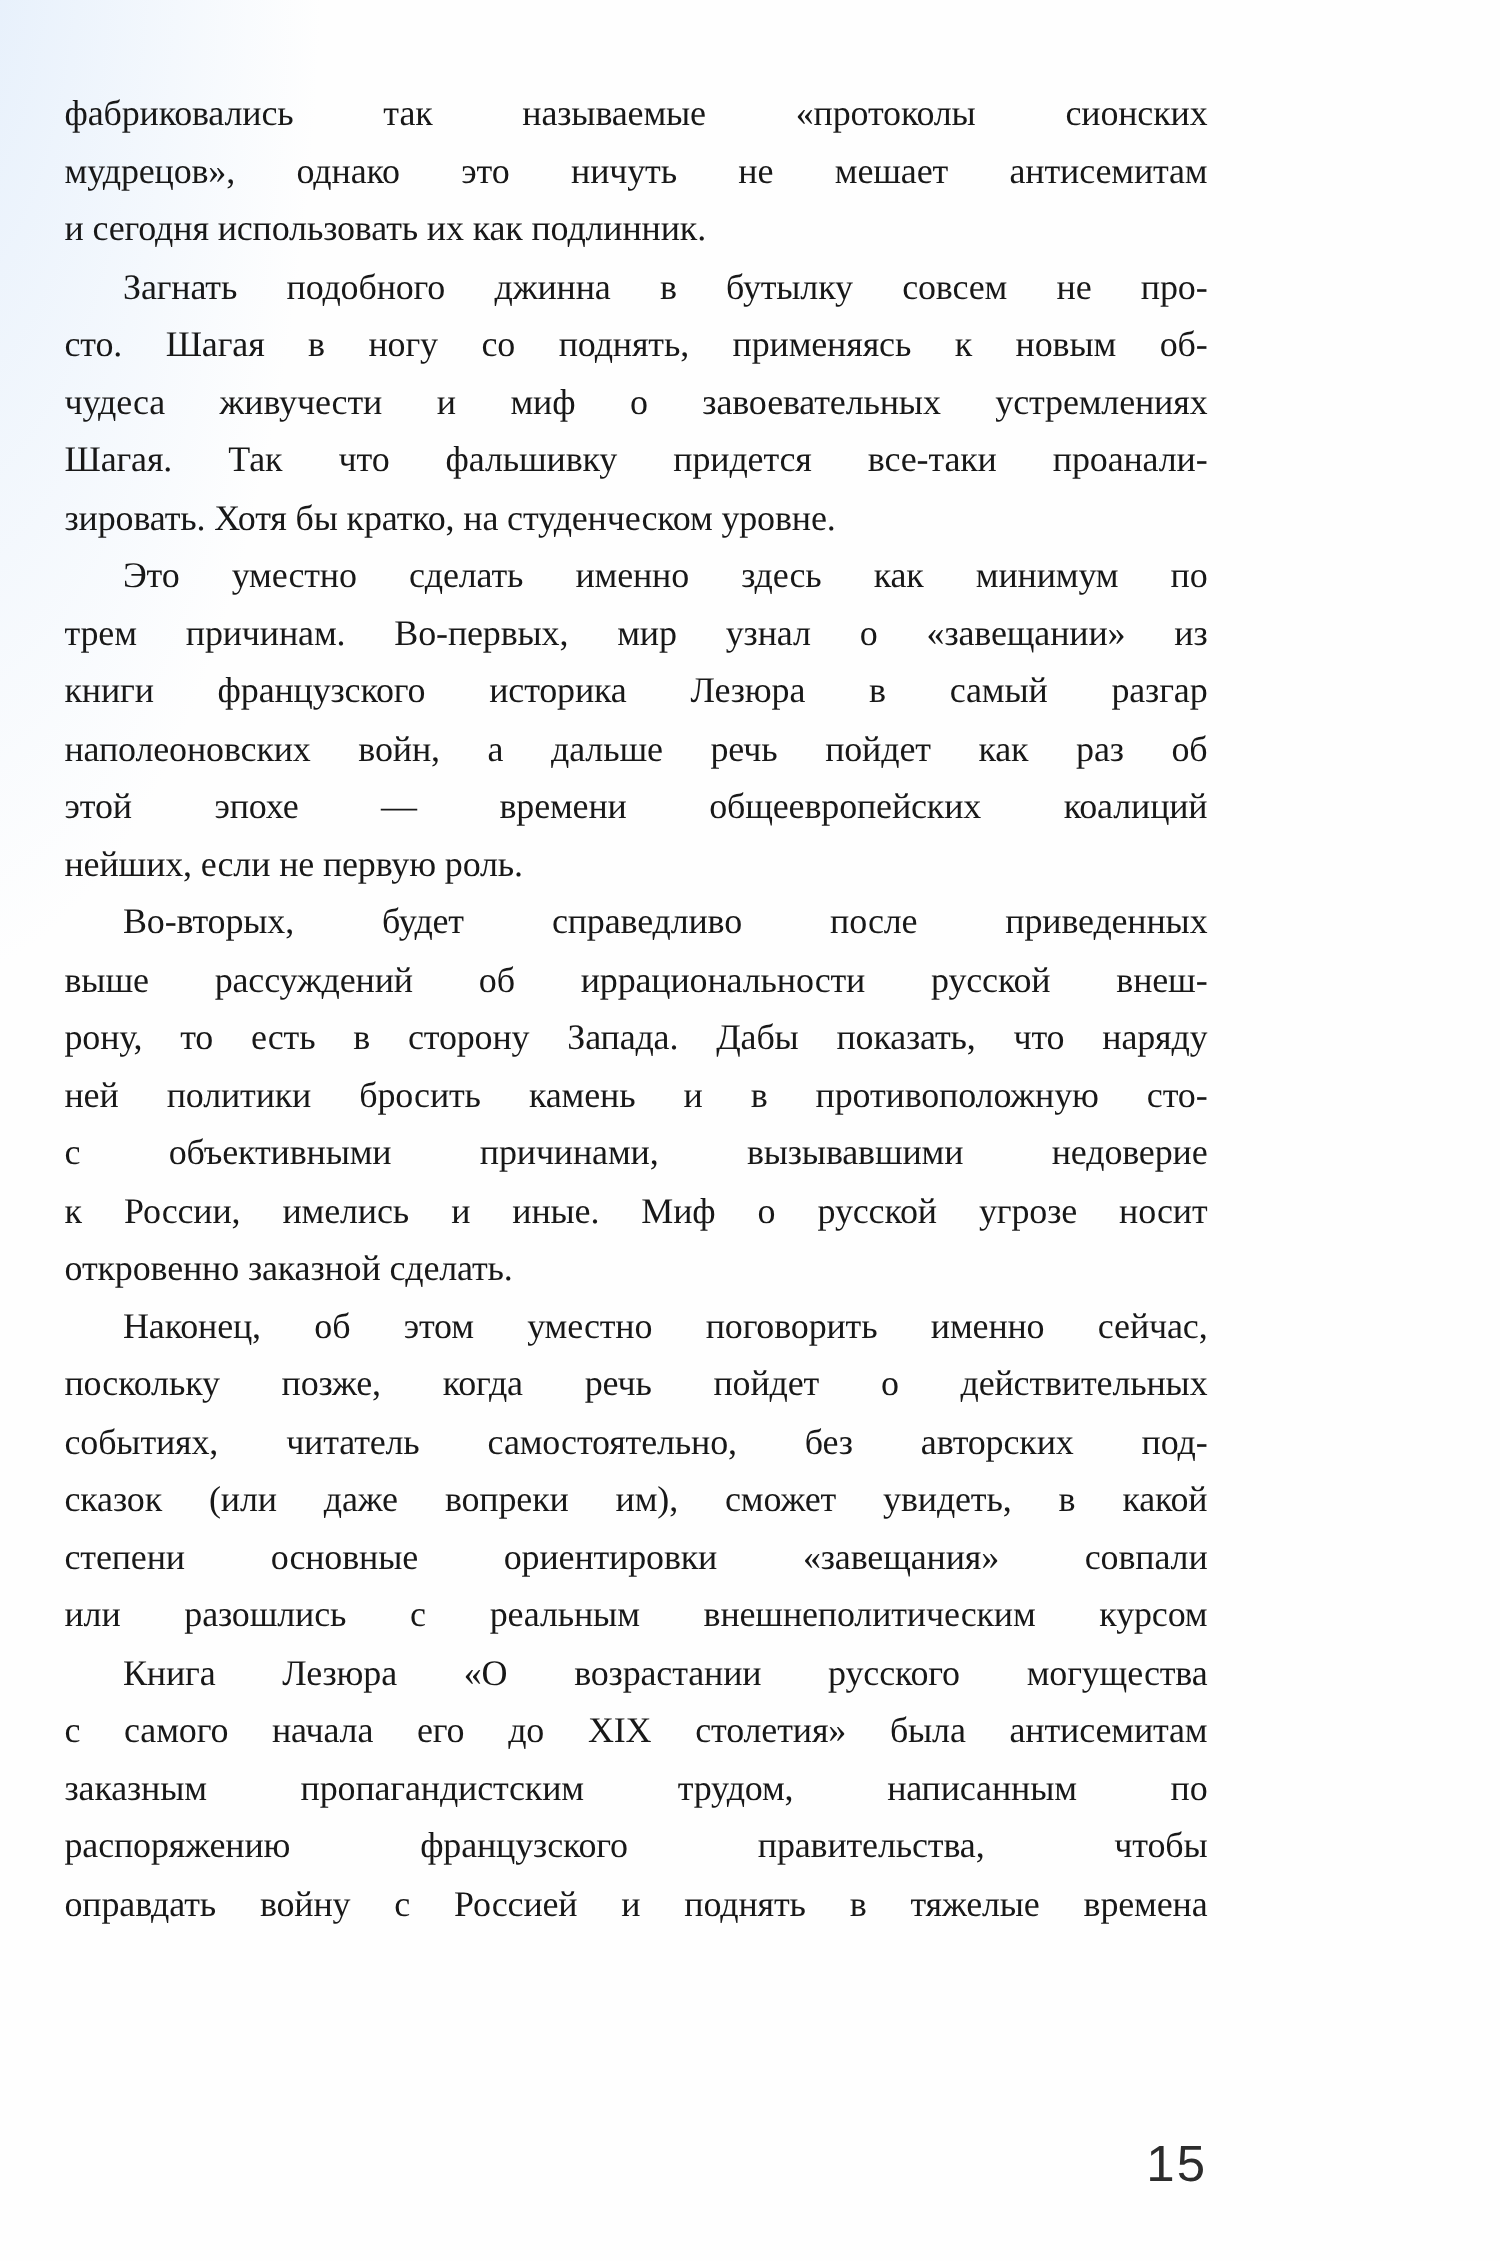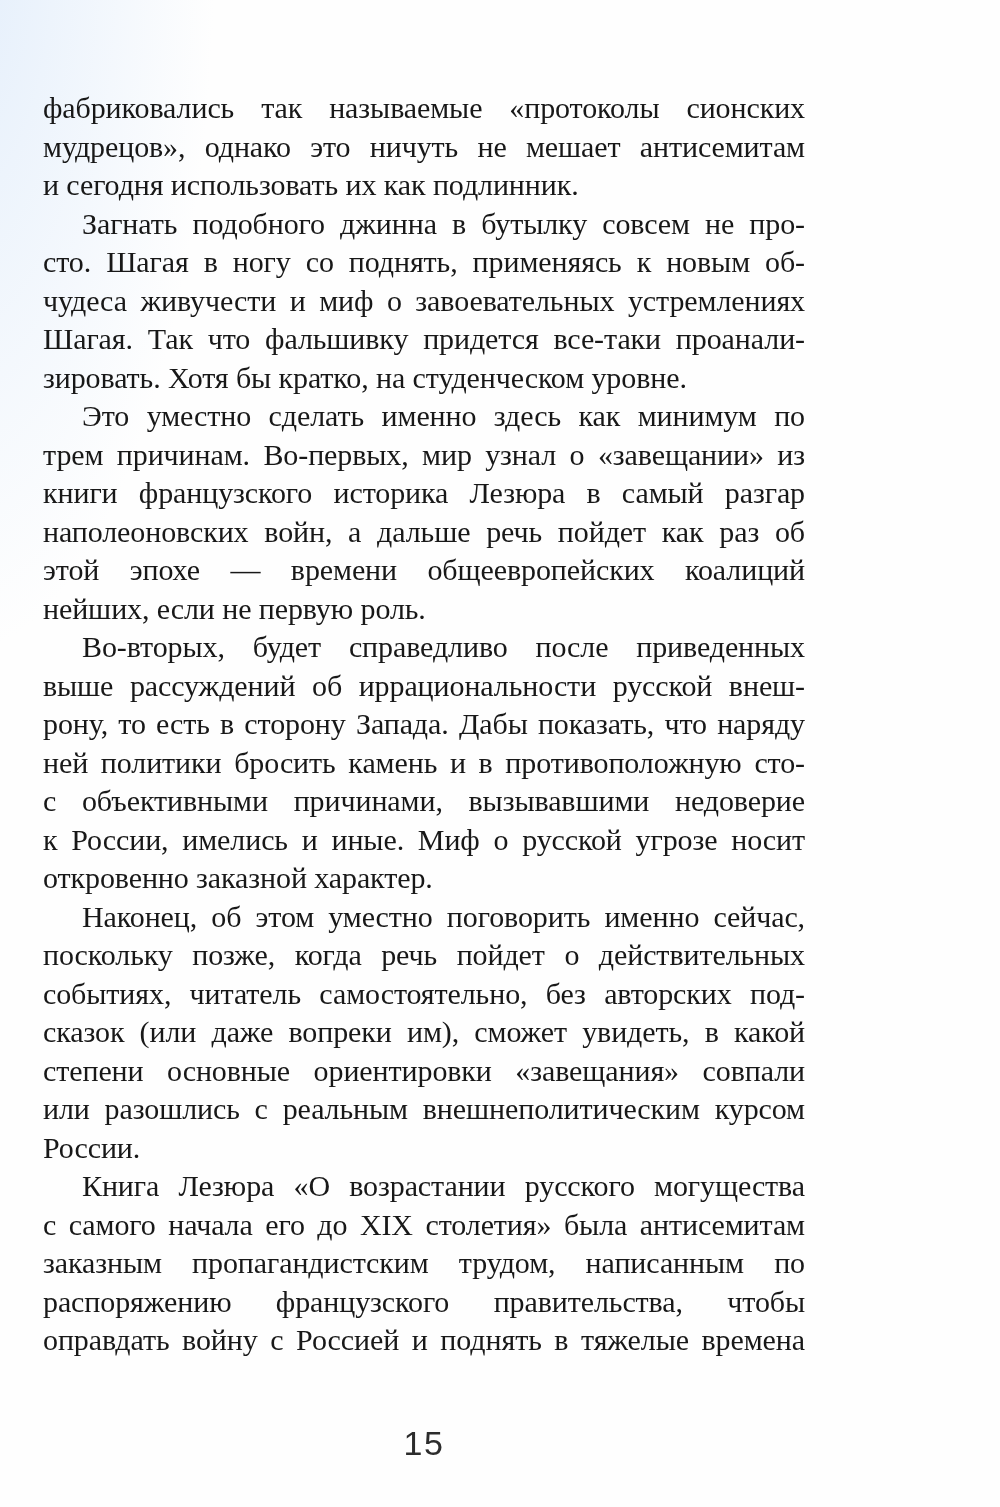--- a/index.html
+++ b/index.html
@@ -28,10 +28,9 @@
     top: 57px;
     width: 762px;
     color: #181818;
-    font-size: 30px;
+    font-size: 24px;
     line-height: 38.5px;
     letter-spacing: -0.1px;
-    margin-top: 32px;
   }
   .line {
     height: 38.5px;

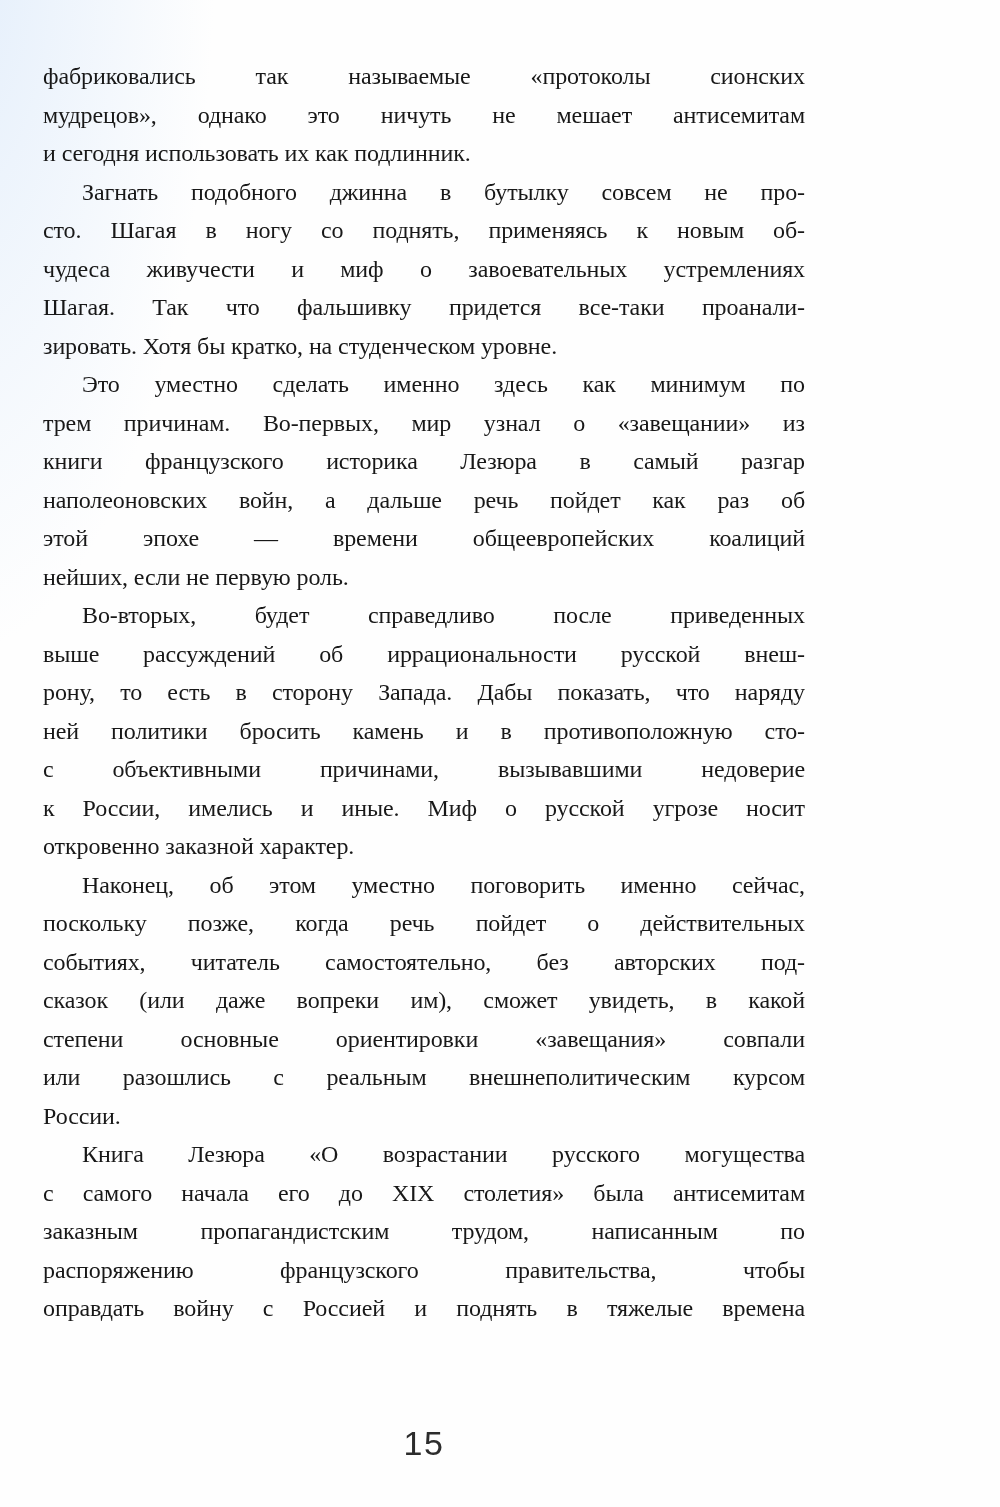--- a/index.html
+++ b/index.html
@@ -82,7 +82,7 @@
       <div class="line">ней политики бросить камень и в противоположную сто-</div>
       <div class="line">с объективными причинами, вызывавшими недоверие</div>
       <div class="line">к России, имелись и иные. Миф о русской угрозе носит</div>
-      <div class="line para-end">откровенно заказной характер.</div>
+      <div class="line para-end">откровенно заказной сделать.</div>
       <div class="line indent">Наконец, об этом уместно поговорить именно сейчас,</div>
       <div class="line">поскольку позже, когда речь пойдет о действительных</div>
       <div class="line">событиях, читатель самостоятельно, без авторских под-</div>

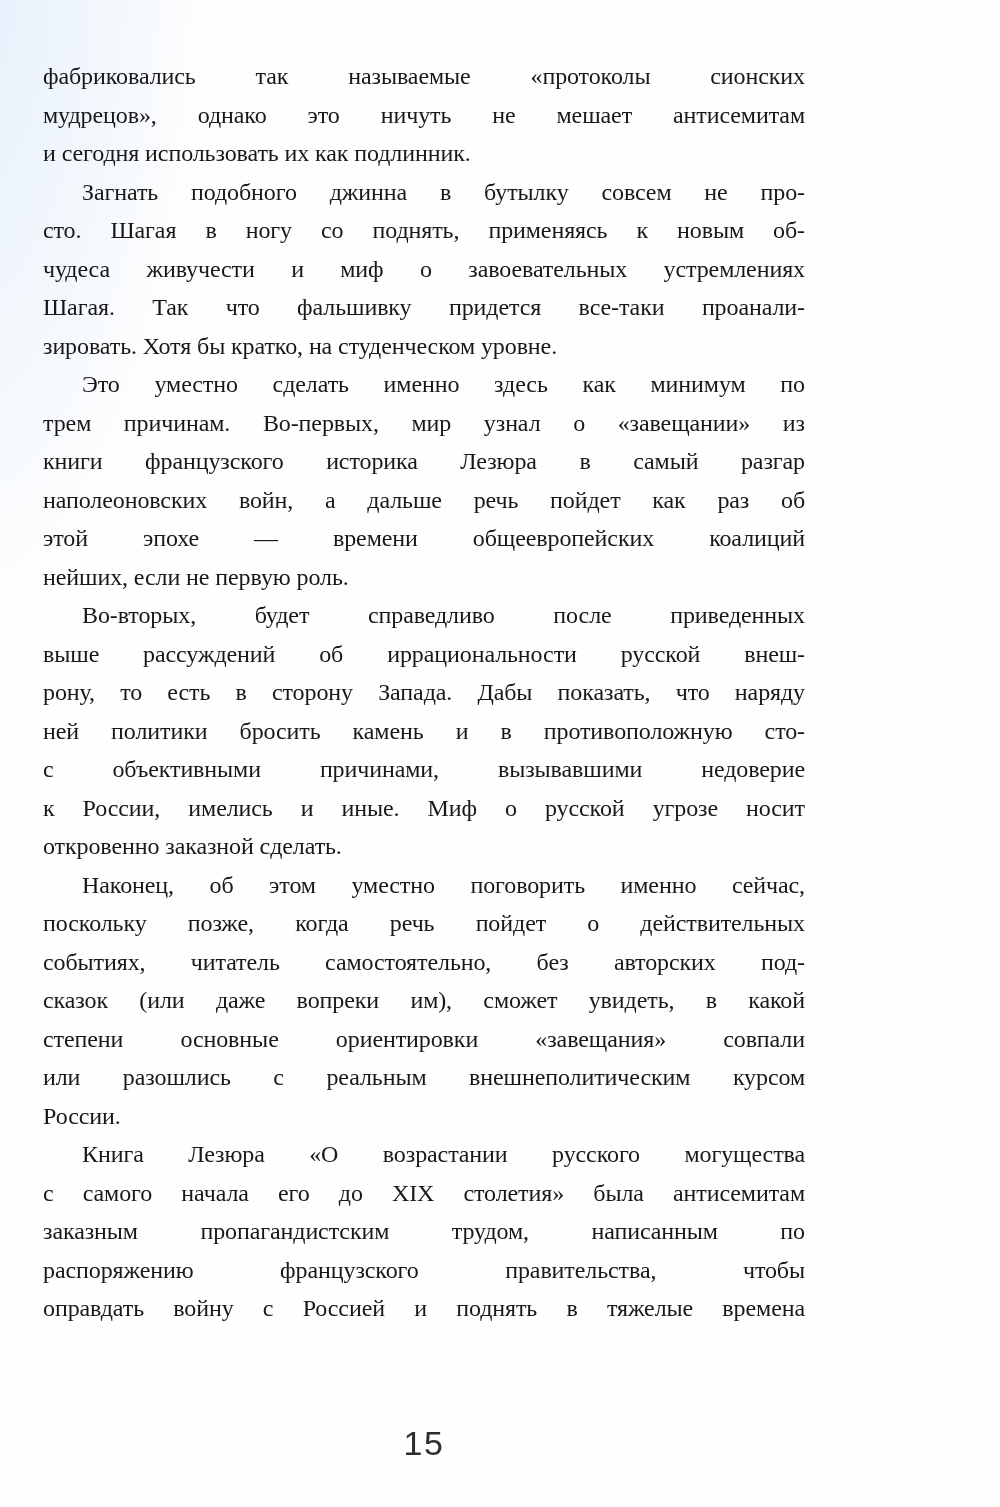--- a/index.html
+++ b/index.html
@@ -89,7 +89,6 @@
       <div class="line">сказок (или даже вопреки им), сможет увидеть, в какой</div>
       <div class="line">степени основные ориентировки «завещания» совпали</div>
       <div class="line">или разошлись с реальным внешнеполитическим курсом</div>
-      <div class="line para-end">России.</div>
       <div class="line indent">Книга Лезюра «О возрастании русского могущества</div>
       <div class="line">с самого начала его до XIX столетия» была антисемитам</div>
       <div class="line">заказным пропагандистским трудом, написанным по</div>

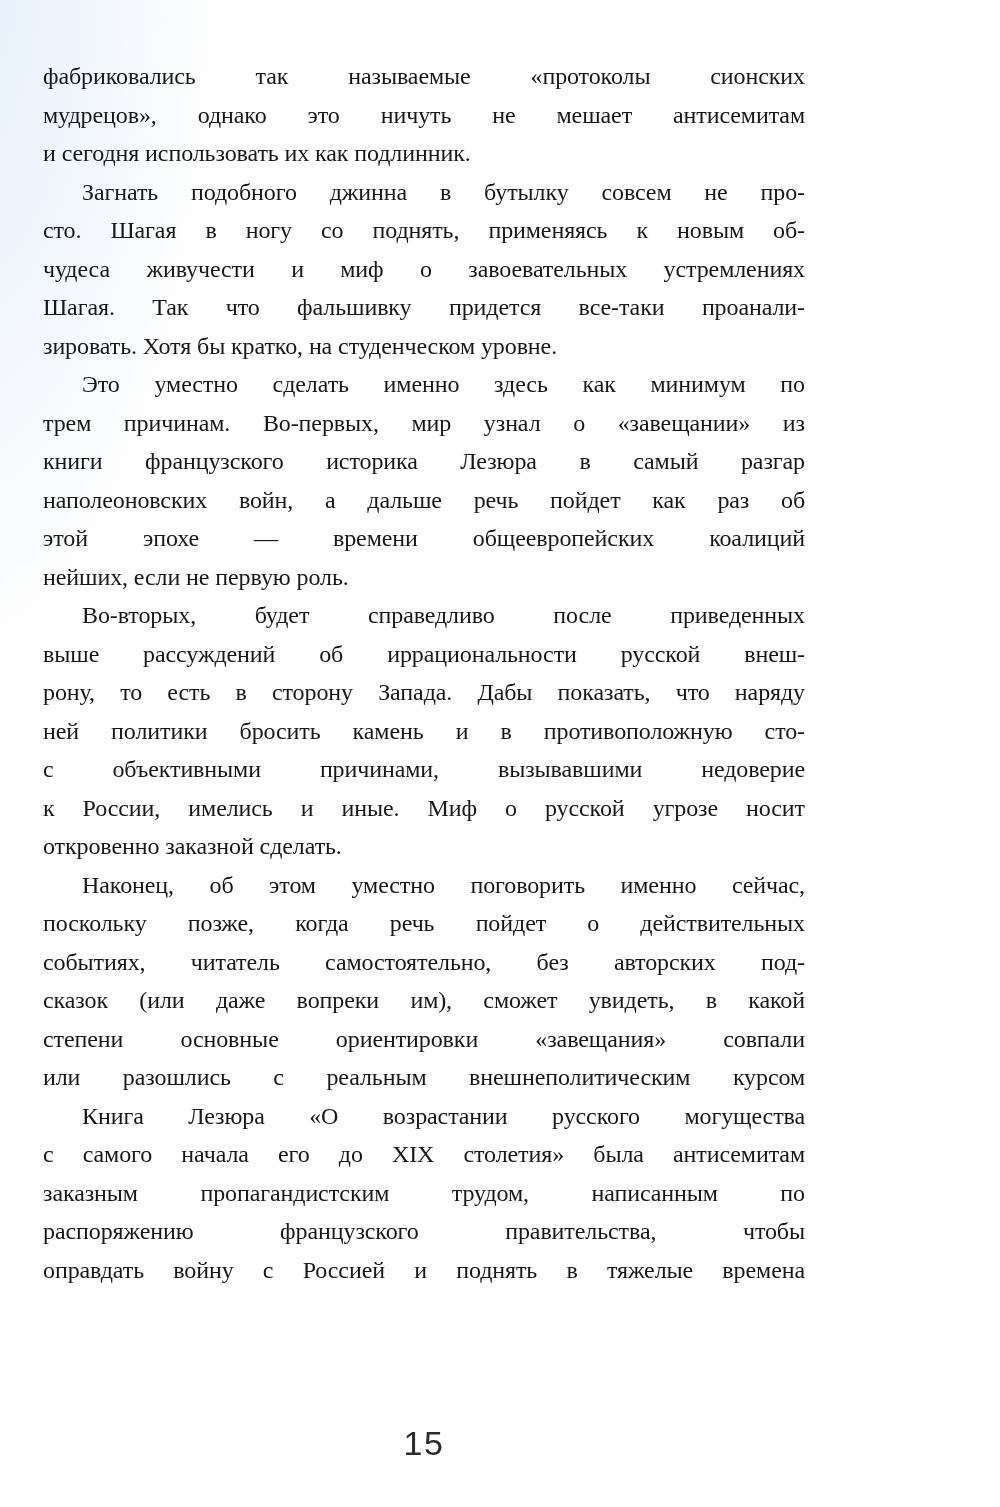--- a/index.html
+++ b/index.html
@@ -49,7 +49,7 @@
     left: 43px;
     top: 1424px;
     width: 762px;
-    text-align: center;
+    text-align: right;
     font-family: "Liberation Sans", sans-serif;
     font-weight: 300;
     font-size: 34px;

